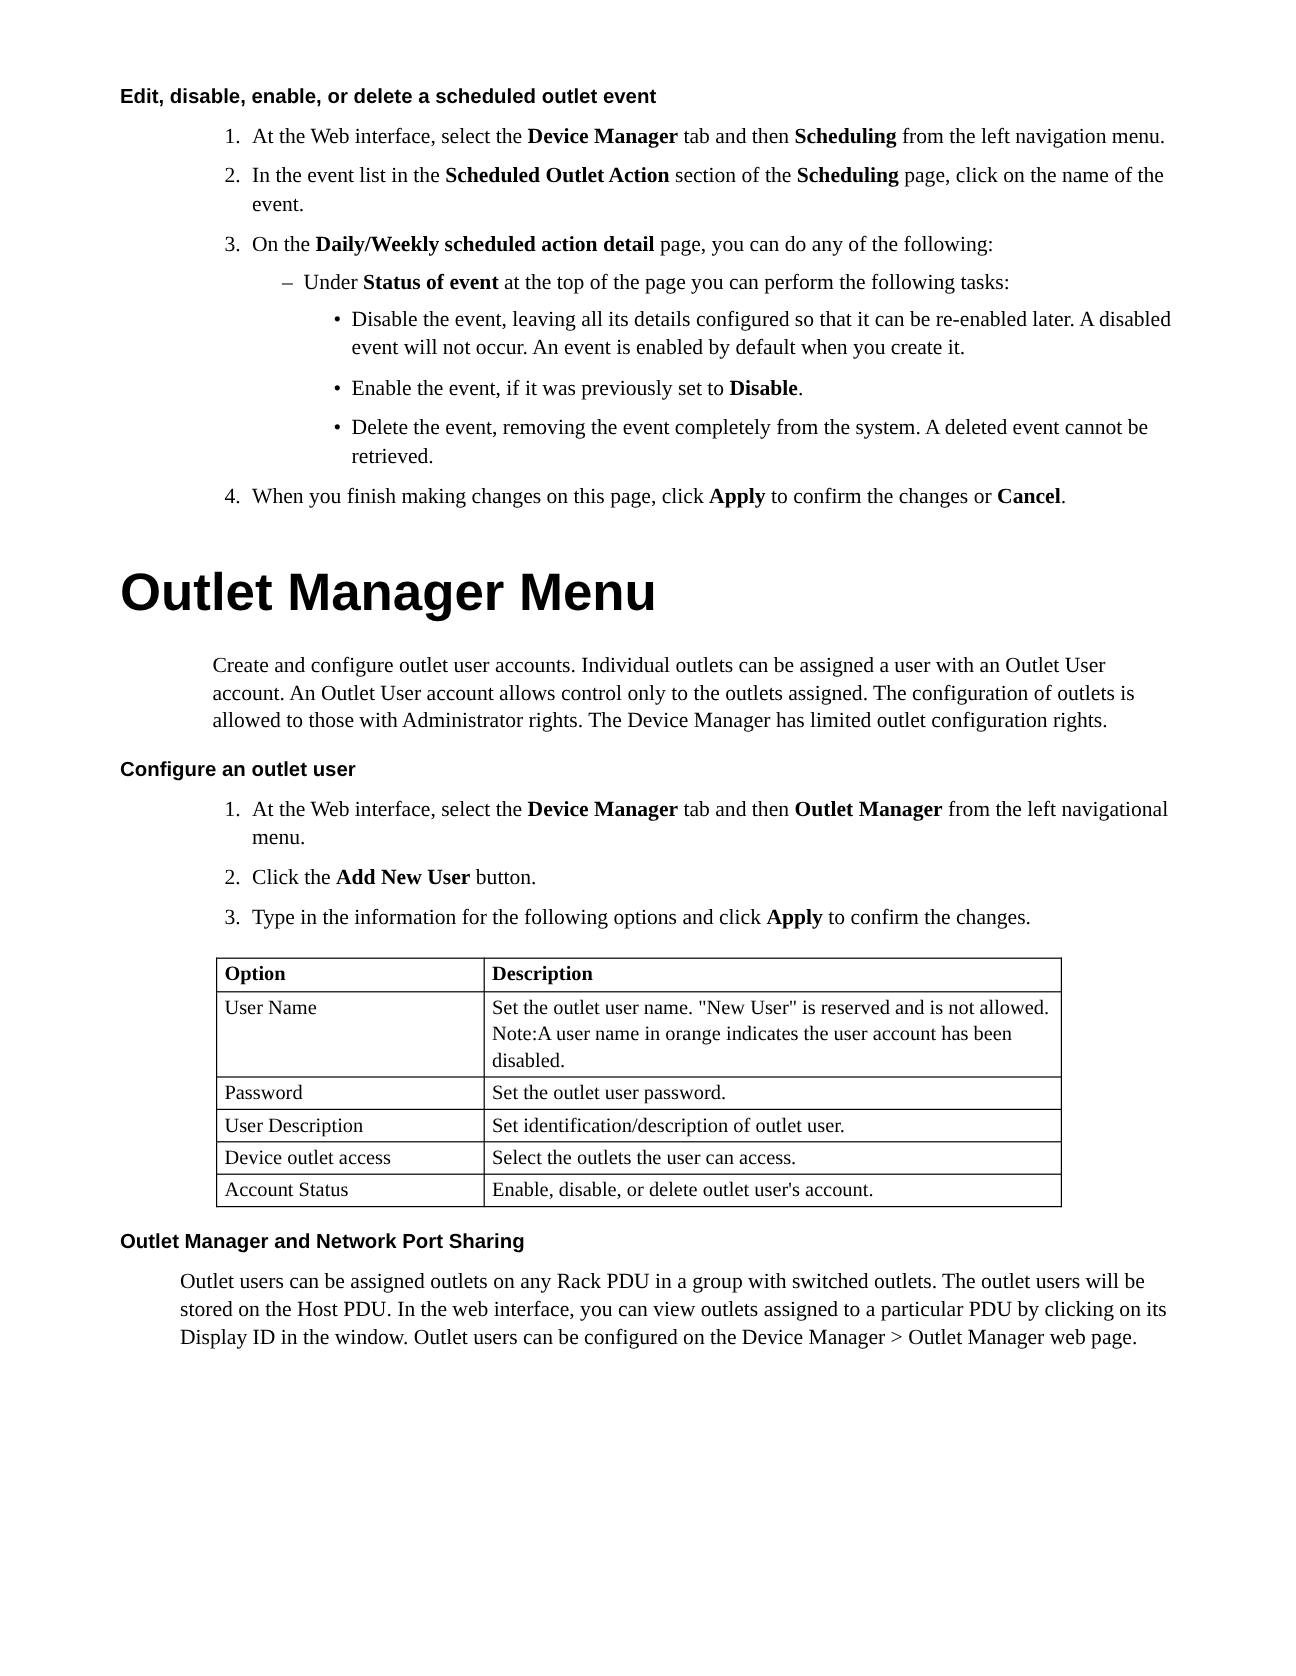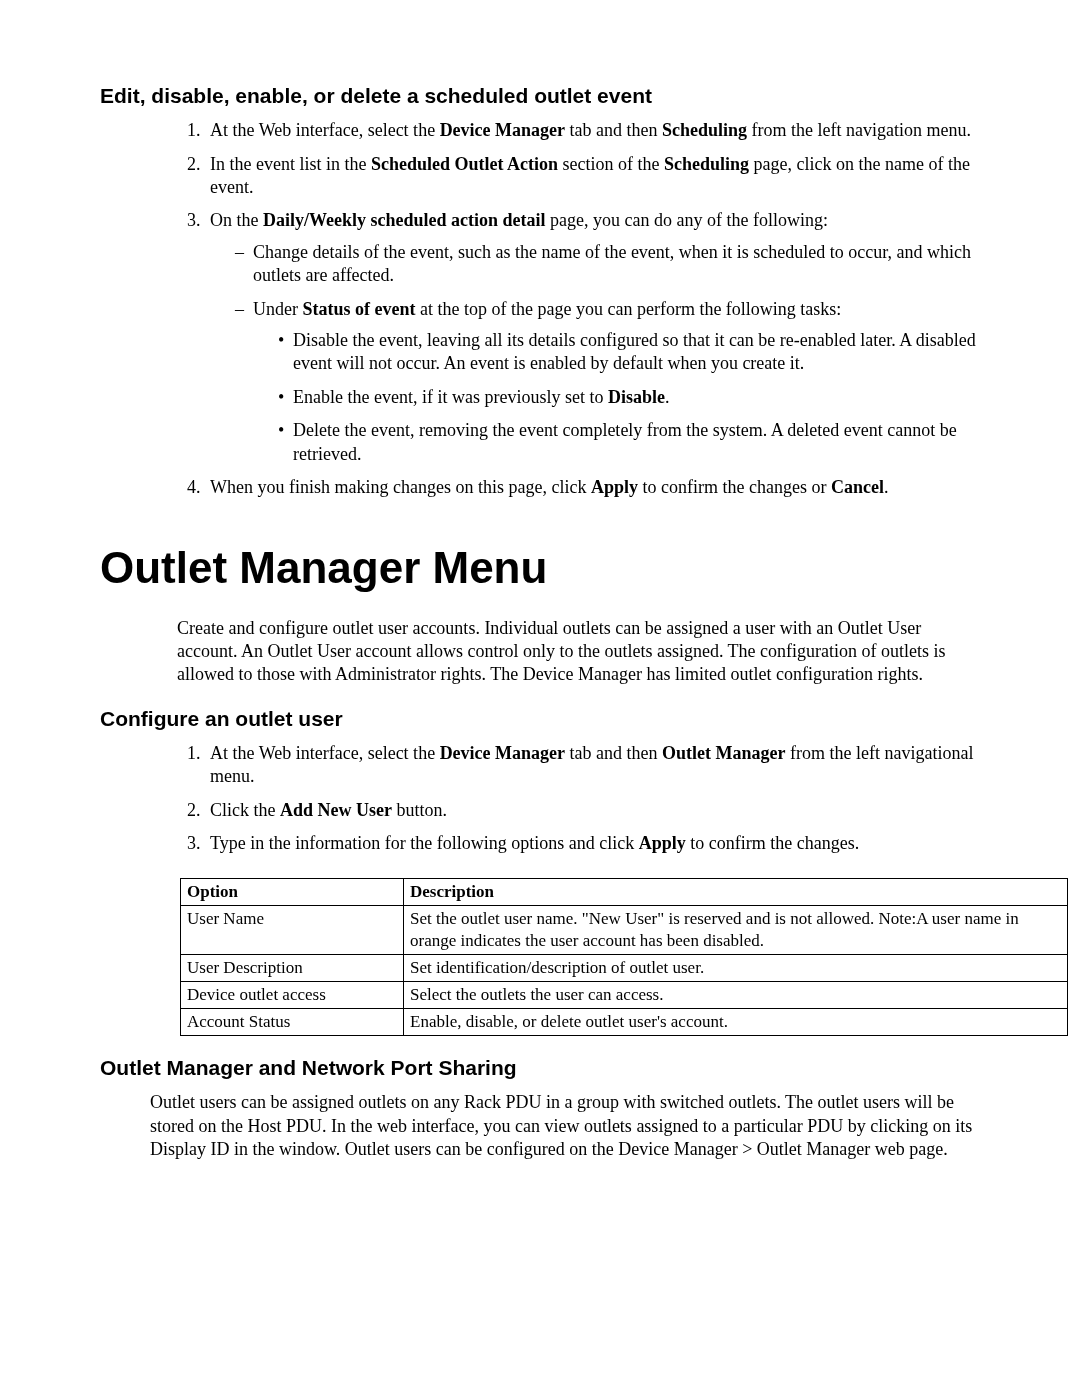--- a/index.html
+++ b/index.html
@@ -16,9 +16,9 @@
   .section-heading {
     font-family: Arial, Helvetica, sans-serif;
     font-weight: bold;
-    font-size: 21px;
+    font-size: 17px;
     margin-bottom: 10px;
-    margin-top: 12px;
+    margin-top: 0;
   }
   .h1 {
     font-family: Arial, Helvetica, sans-serif;

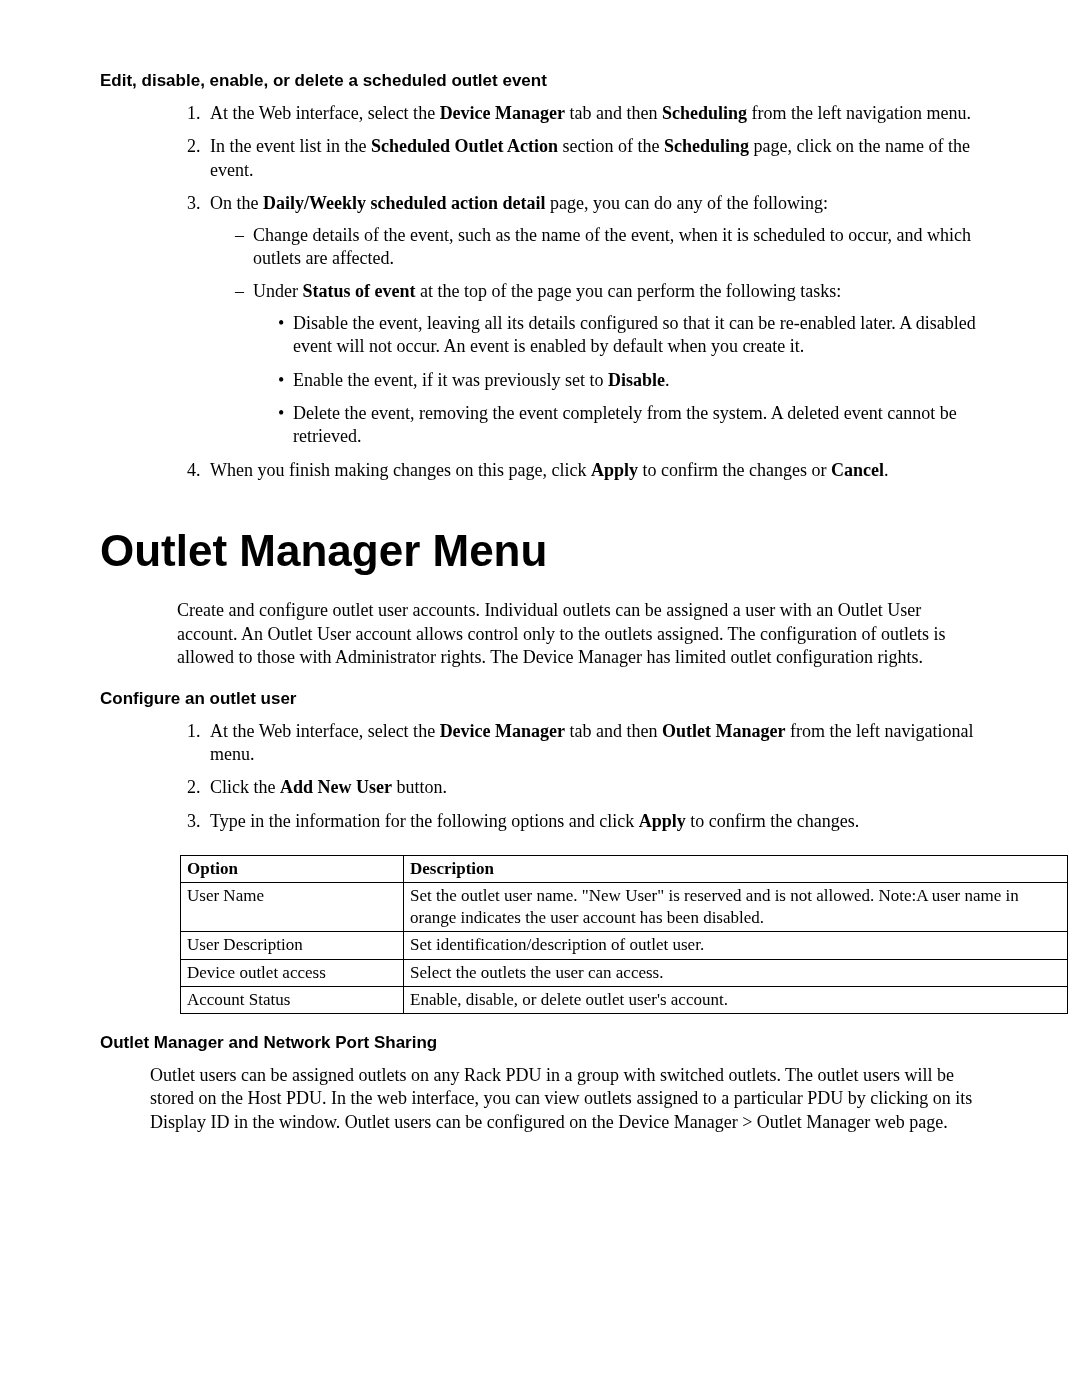--- a/index.html
+++ b/index.html
@@ -105,7 +105,6 @@
   <li>
     <span>On the </span><b>Daily/Weekly scheduled action detail</b><span> page, you can do any of the following:</span>
     <ul class="dash">
-      <li>Change details of the event, such as the name of the event, when it is scheduled to occur, and which outlets are affected.</li>
       <li>
         <span>Under </span><b>Status of event</b><span> at the top of the page you can perform the following tasks:</span>
         <ul class="bullet">

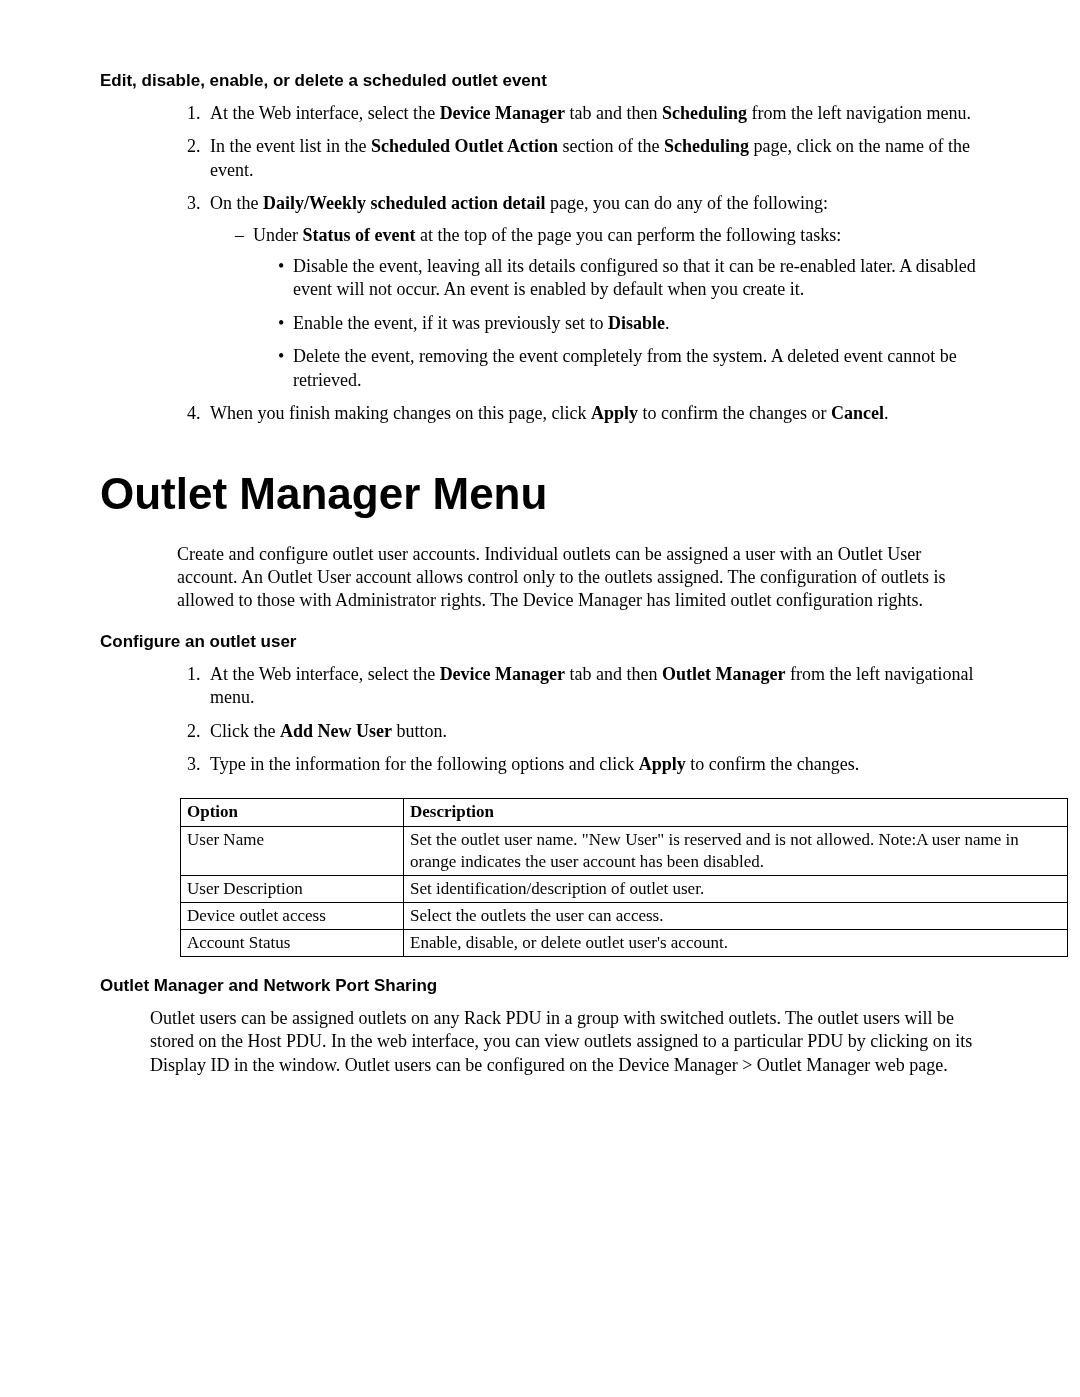--- a/index.html
+++ b/index.html
@@ -74,7 +74,7 @@
   table.options {
     border-collapse: collapse;
     margin: 22px 0 18px 80px;
-    width: 888px;
+    width: 705px;
   }
   table.options th, table.options td {
     border: 1px solid #000;

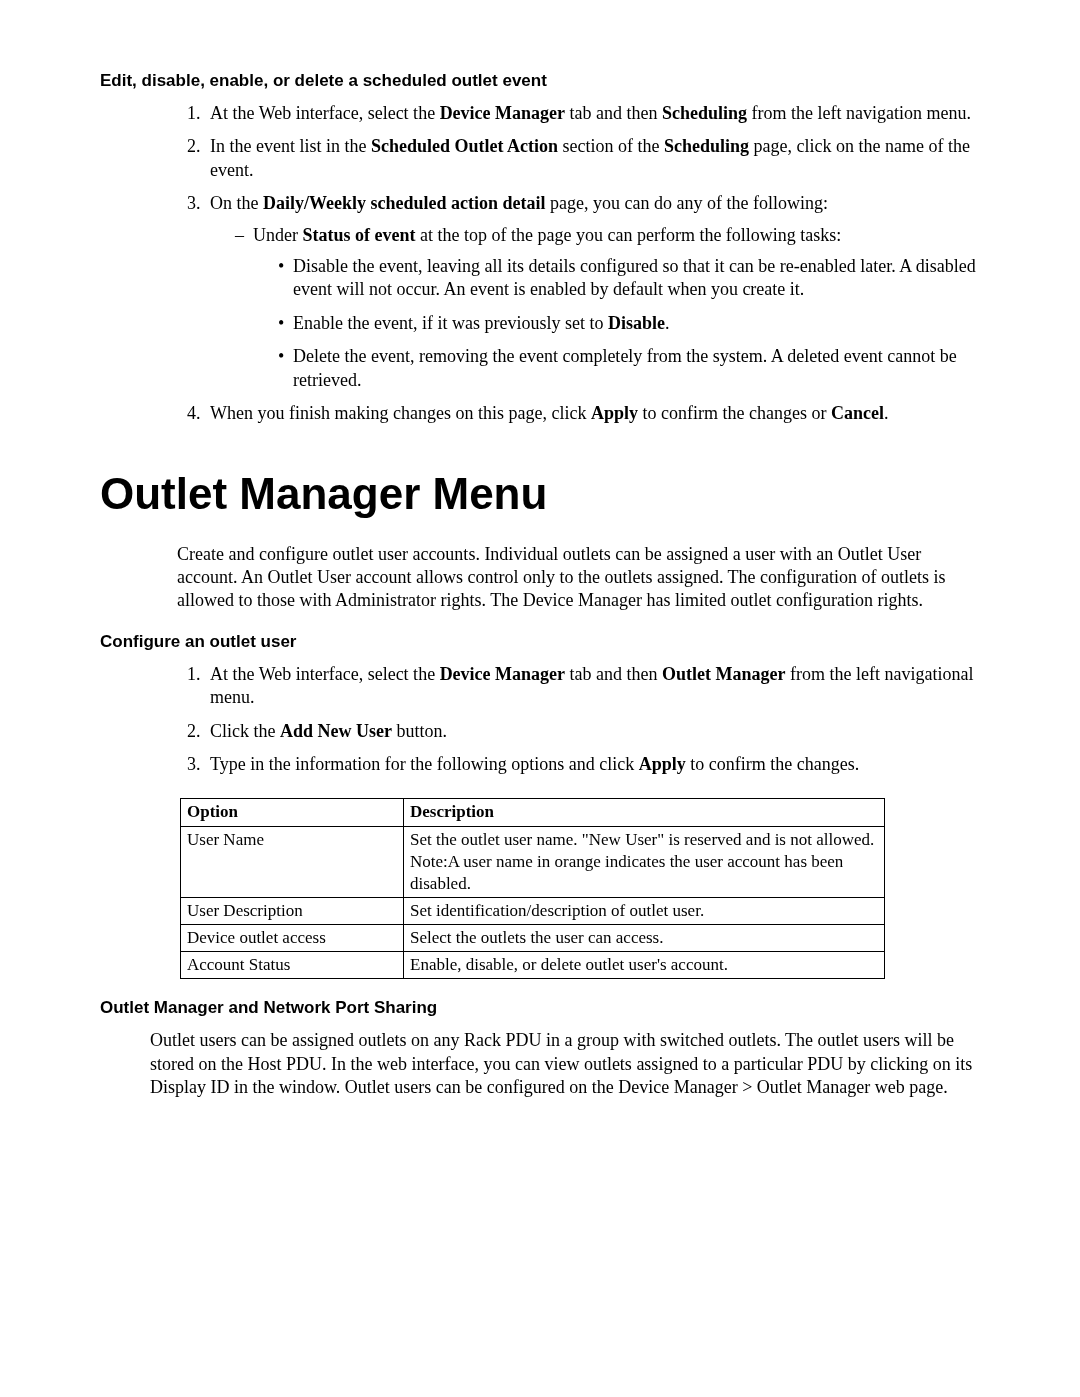--- a/index.html
+++ b/index.html
@@ -151,6 +151,10 @@
       <td>Set the outlet user name. "New User" is reserved and is not allowed. Note:A user name in orange indicates the user account has been disabled.</td>
     </tr>
     <tr>
+      <td>Password</td>
+      <td>Set the outlet user password.</td>
+    </tr>
+    <tr>
       <td>User Description</td>
       <td>Set identification/description of outlet user.</td>
     </tr>

